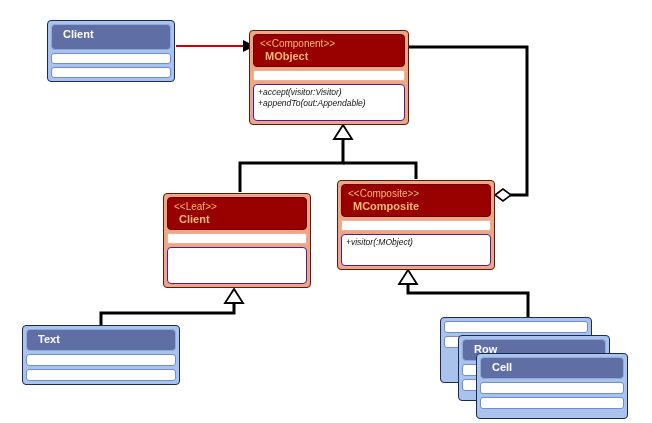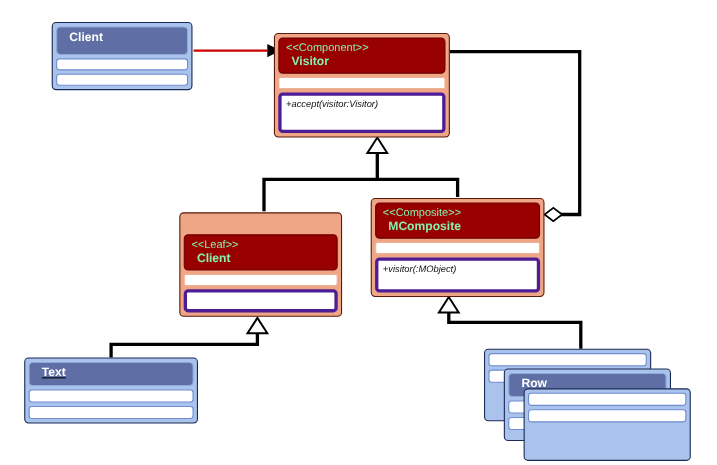--- a/index.html
+++ b/index.html
@@ -74,7 +74,7 @@
   }
   .cls.red .hdr {
     background: #990000;
-    color: #86efac;
+    color: #fdba74;
     border: 1px solid #6d0000;
   }
   .cls.red .compartment {

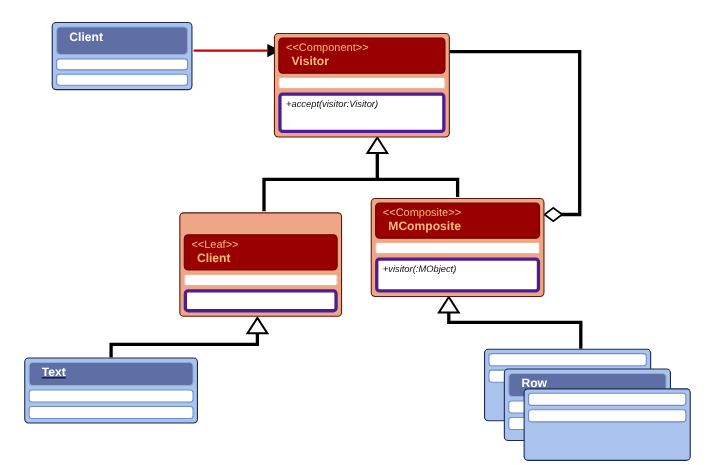--- a/index.html
+++ b/index.html
@@ -191,7 +191,7 @@
   <div class="cls red" id="box-mobject">
     <div class="hdr">
       <span class="stereo">&lt;&lt;Component&gt;&gt;</span>
-      <span class="cname">Visitor</span>
+      <span class="cname">MObject</span>
     </div>
     <div class="compartment attrs"></div>
     <div class="compartment ops">

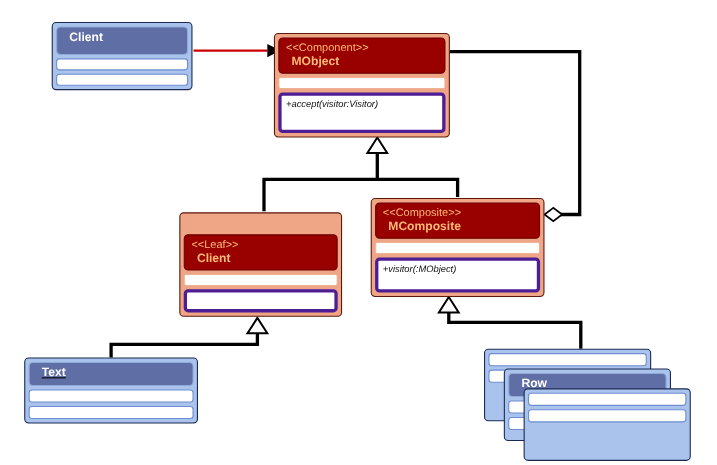--- a/index.html
+++ b/index.html
@@ -78,7 +78,7 @@
     border: 1px solid #6d0000;
   }
   .cls.red .compartment {
-    border: 3px solid #4c1d95;
+    border: 1px solid #4c1d95;
   }
   .cls.red .compartment.attrs {
     border: 1px solid #f0b295;

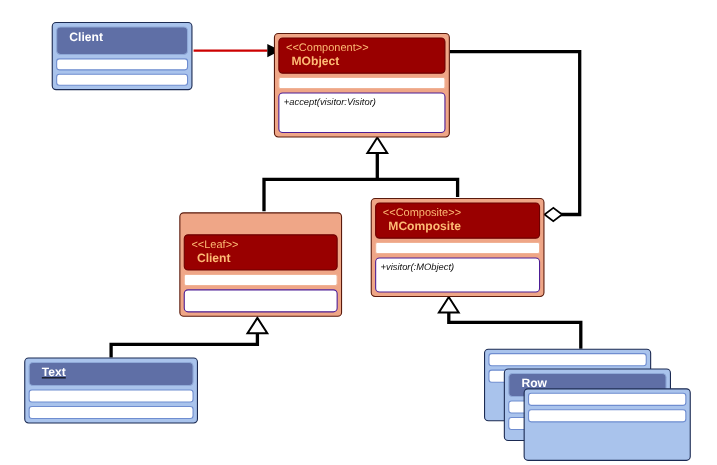--- a/index.html
+++ b/index.html
@@ -196,6 +196,7 @@
     <div class="compartment attrs"></div>
     <div class="compartment ops">
       <div class="member">+accept(visitor:Visitor)</div>
+      <div class="member" style="padding-top:0">+appendTo(out:Appendable)</div>
     </div>
   </div>
 

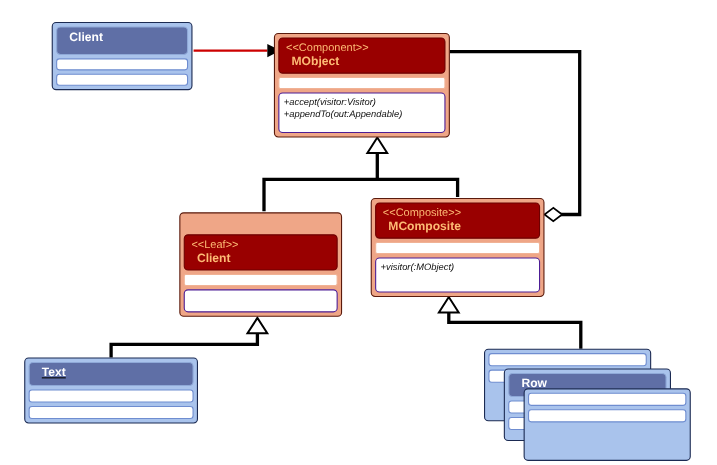--- a/index.html
+++ b/index.html
@@ -117,7 +117,7 @@
   #box-mobject .ops          { flex: 1 1 auto; }
 
   #box-mleaf      { left: 163px; top: 193px; width: 148px; height: 95px; }
-  #box-mleaf  .hdr           { height: 33px; margin-top: 16px; }
+  #box-mleaf  .hdr           { height: 33px; }
   #box-mleaf  .attrs         { height: 11px; }
   #box-mleaf  .ops           { flex: 1 1 auto; }
 

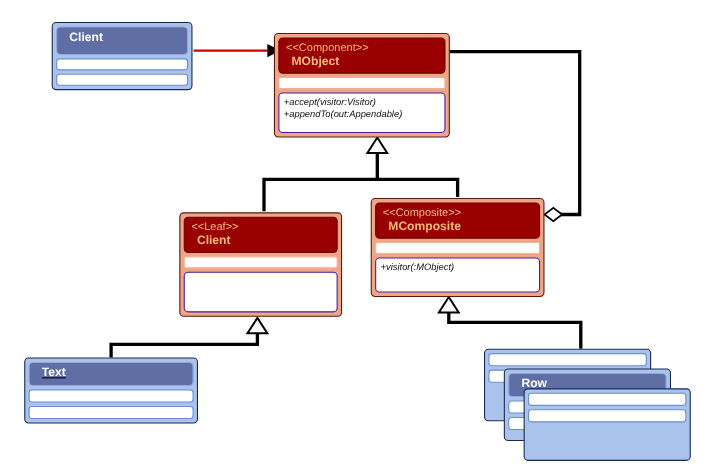--- a/index.html
+++ b/index.html
@@ -126,7 +126,7 @@
   #box-mcomposite .attrs     { height: 11px; }
   #box-mcomposite .ops       { flex: 1 1 auto; }
 
-  #box-text       { left: 22px;  top: 325px; width: 158px; height: 60px; text-decoration: underline; }
+  #box-text       { left: 22px;  top: 325px; width: 158px; height: 60px; }
   #box-text   .hdr           { height: 22px; }
   #box-text   .compartment   { height: 12px; }
 

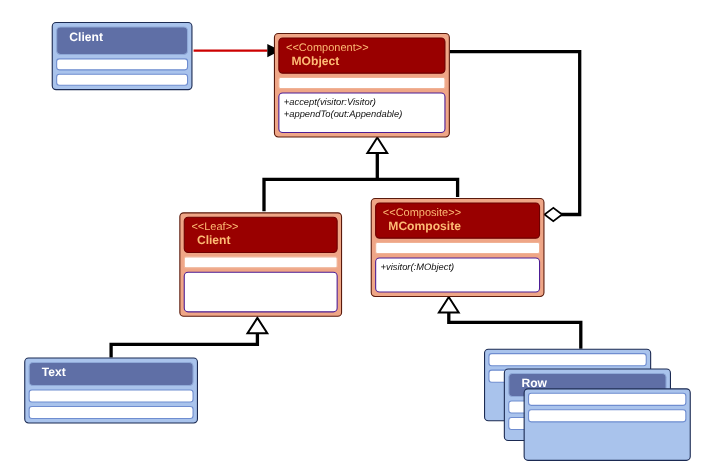--- a/index.html
+++ b/index.html
@@ -242,6 +242,9 @@
   </div>
 
   <div class="cls blue" id="box-cell">
+    <div class="hdr">
+      <span class="cname">Cell</span>
+    </div>
     <div class="compartment attrs"></div>
     <div class="compartment ops"></div>
   </div>

